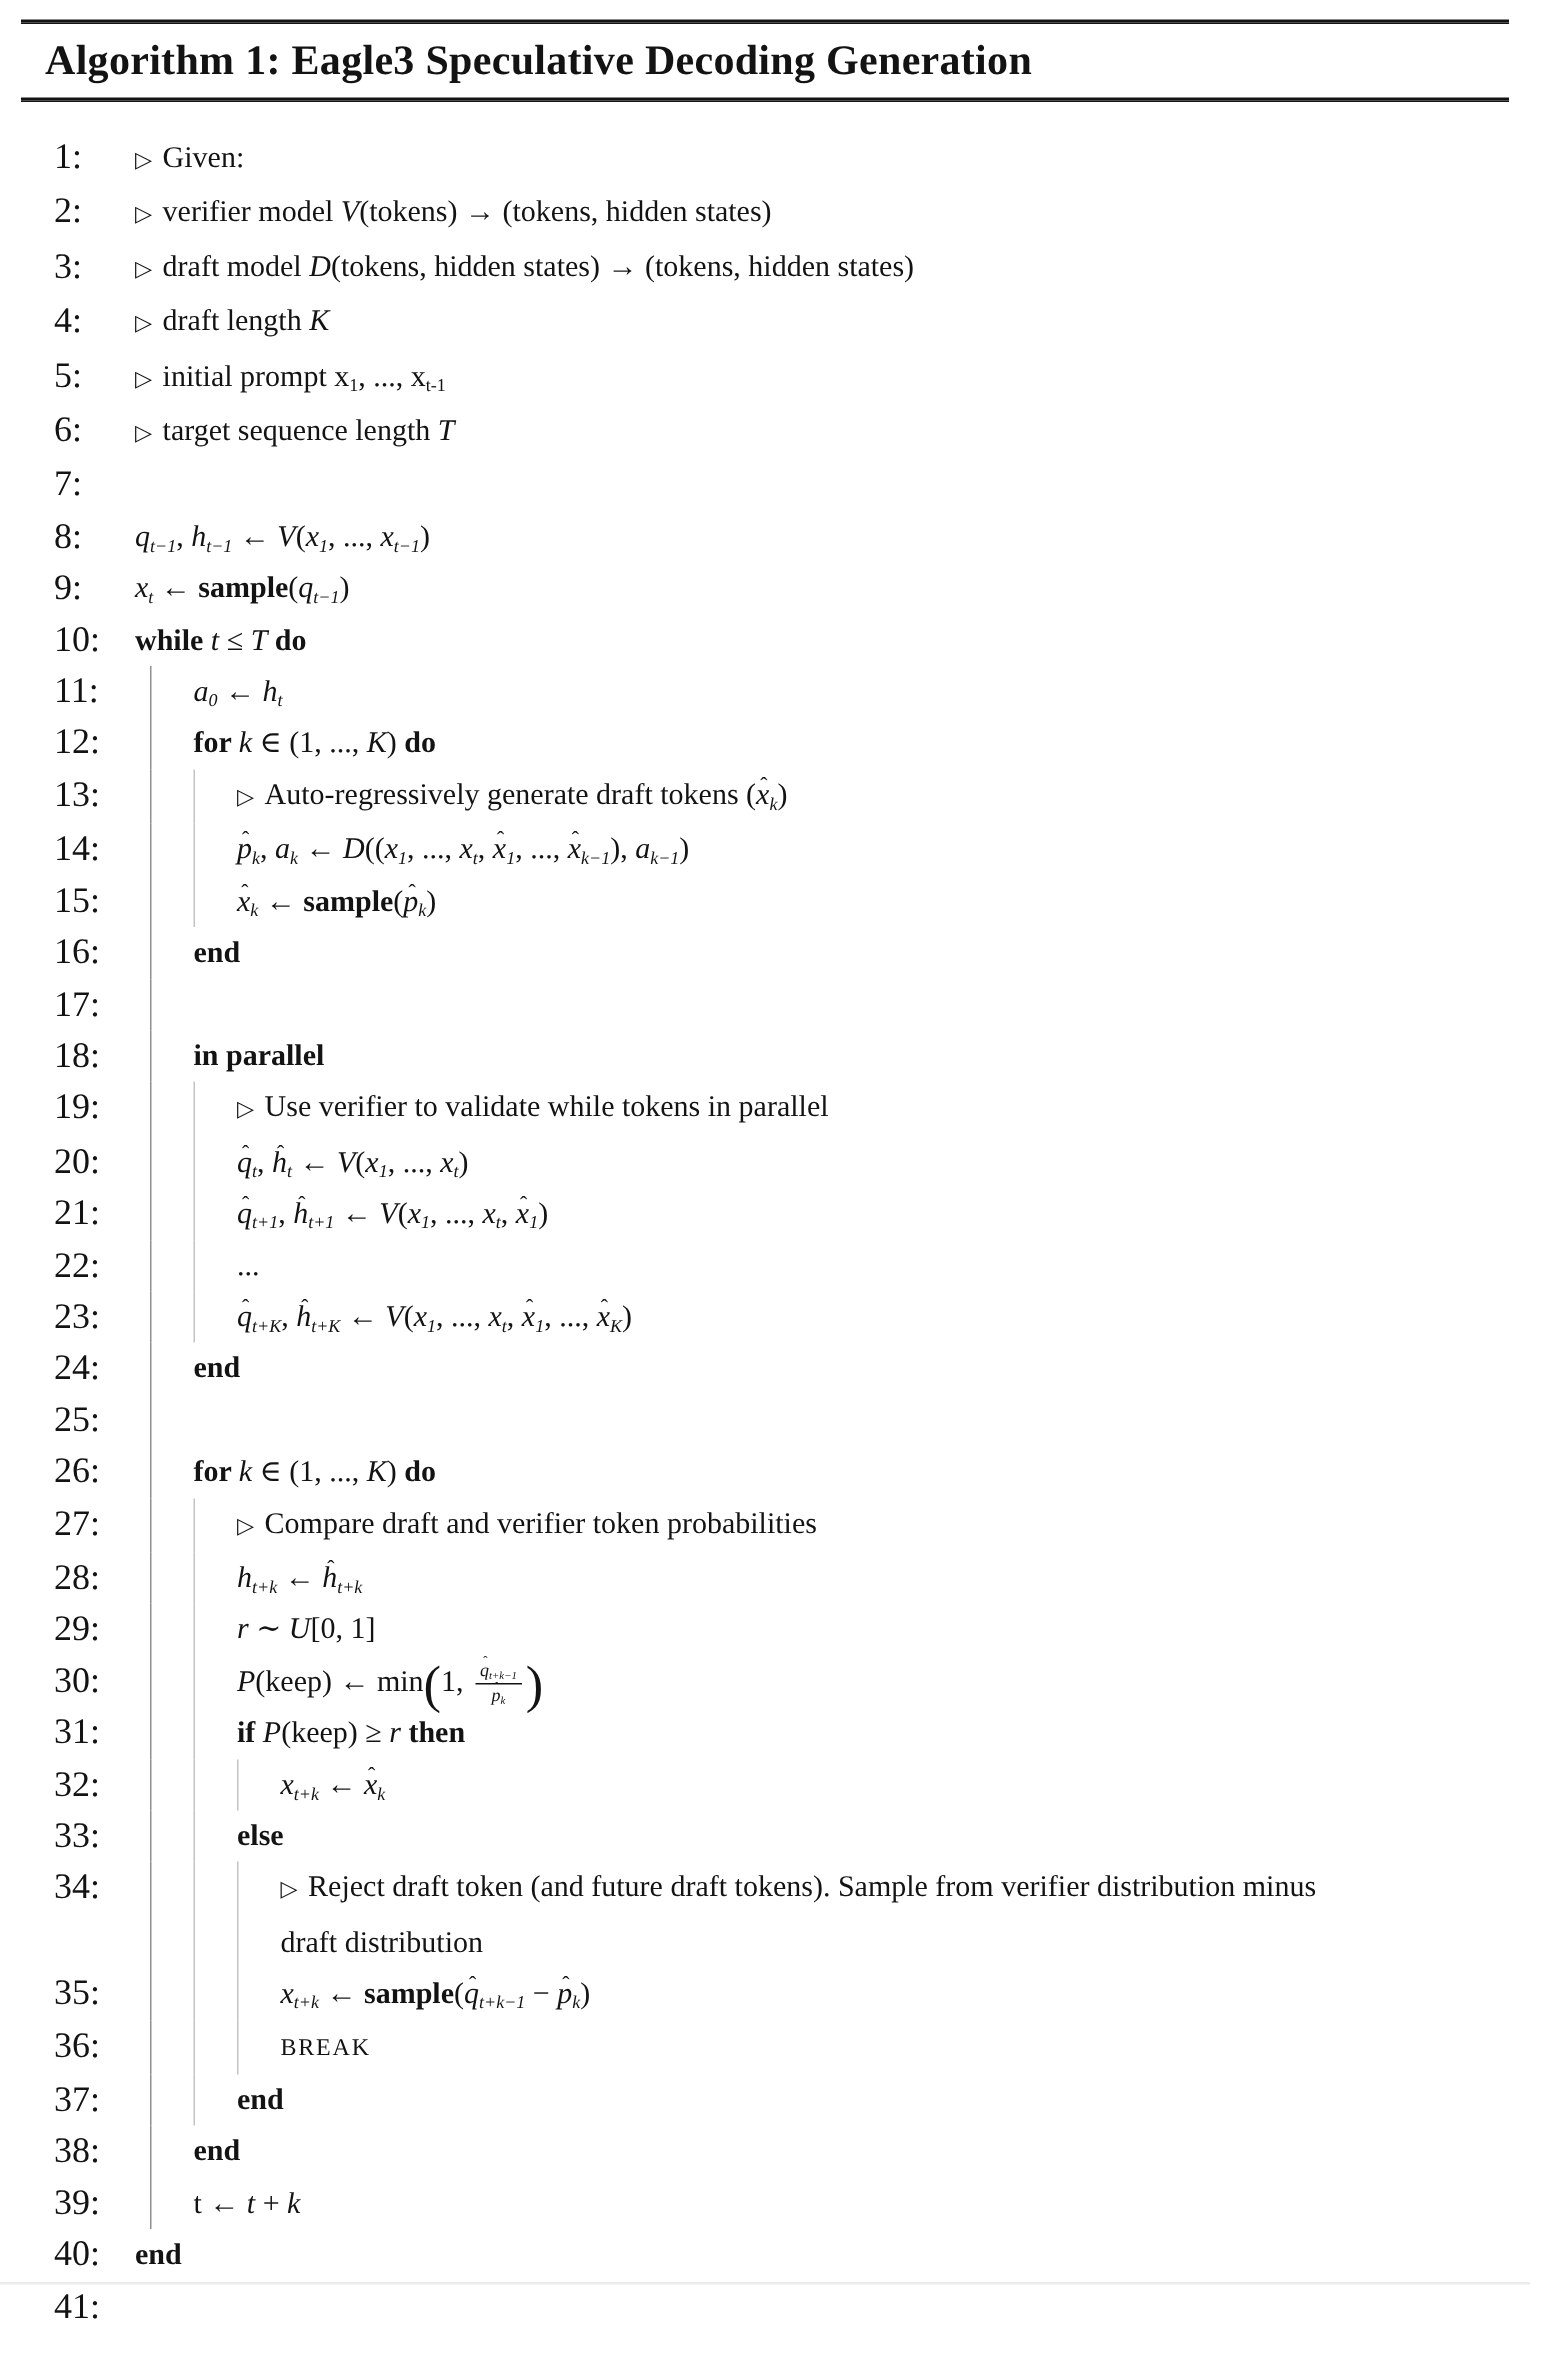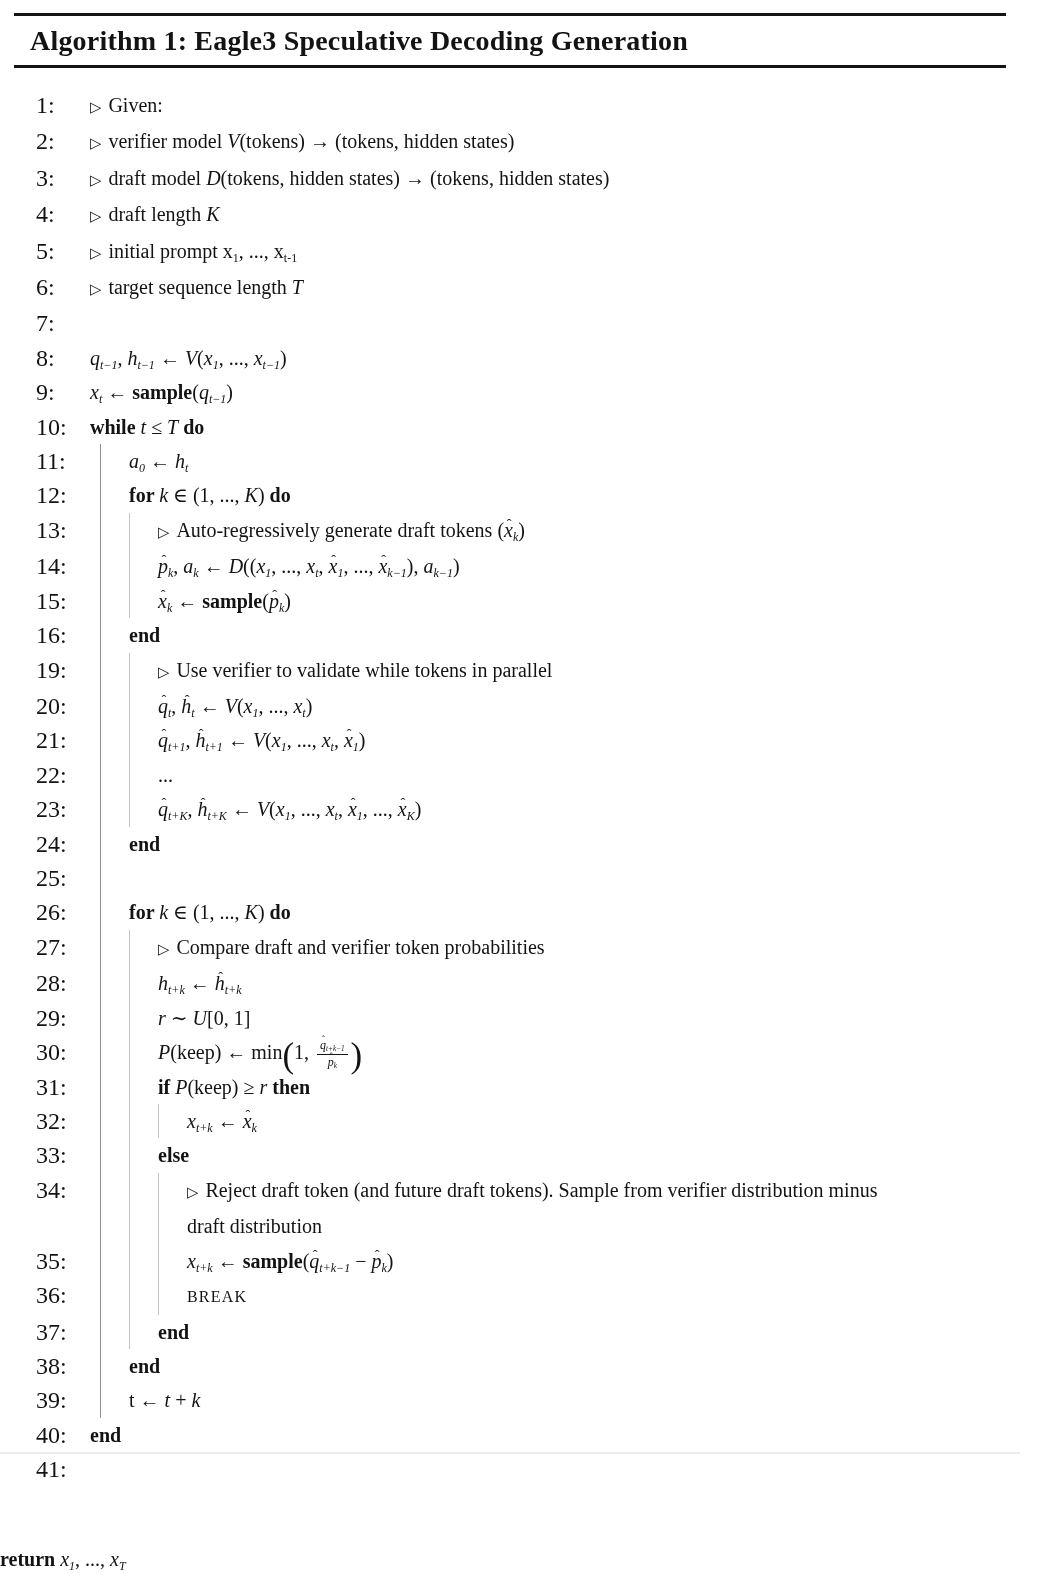--- a/index.html
+++ b/index.html
@@ -116,6 +116,11 @@
         <div class="seg-area"><span class="st-b">end</span></div>
       </div>
       <div class="algo-row">
+        <span class="lnum">17:</span>
+        <span class="ind first"></span>
+        <div class="seg-area"></div>
+      </div>
+      <div class="algo-row">
         <span class="lnum">19:</span>
         <span class="ind first"></span>
         <span class="ind"></span>

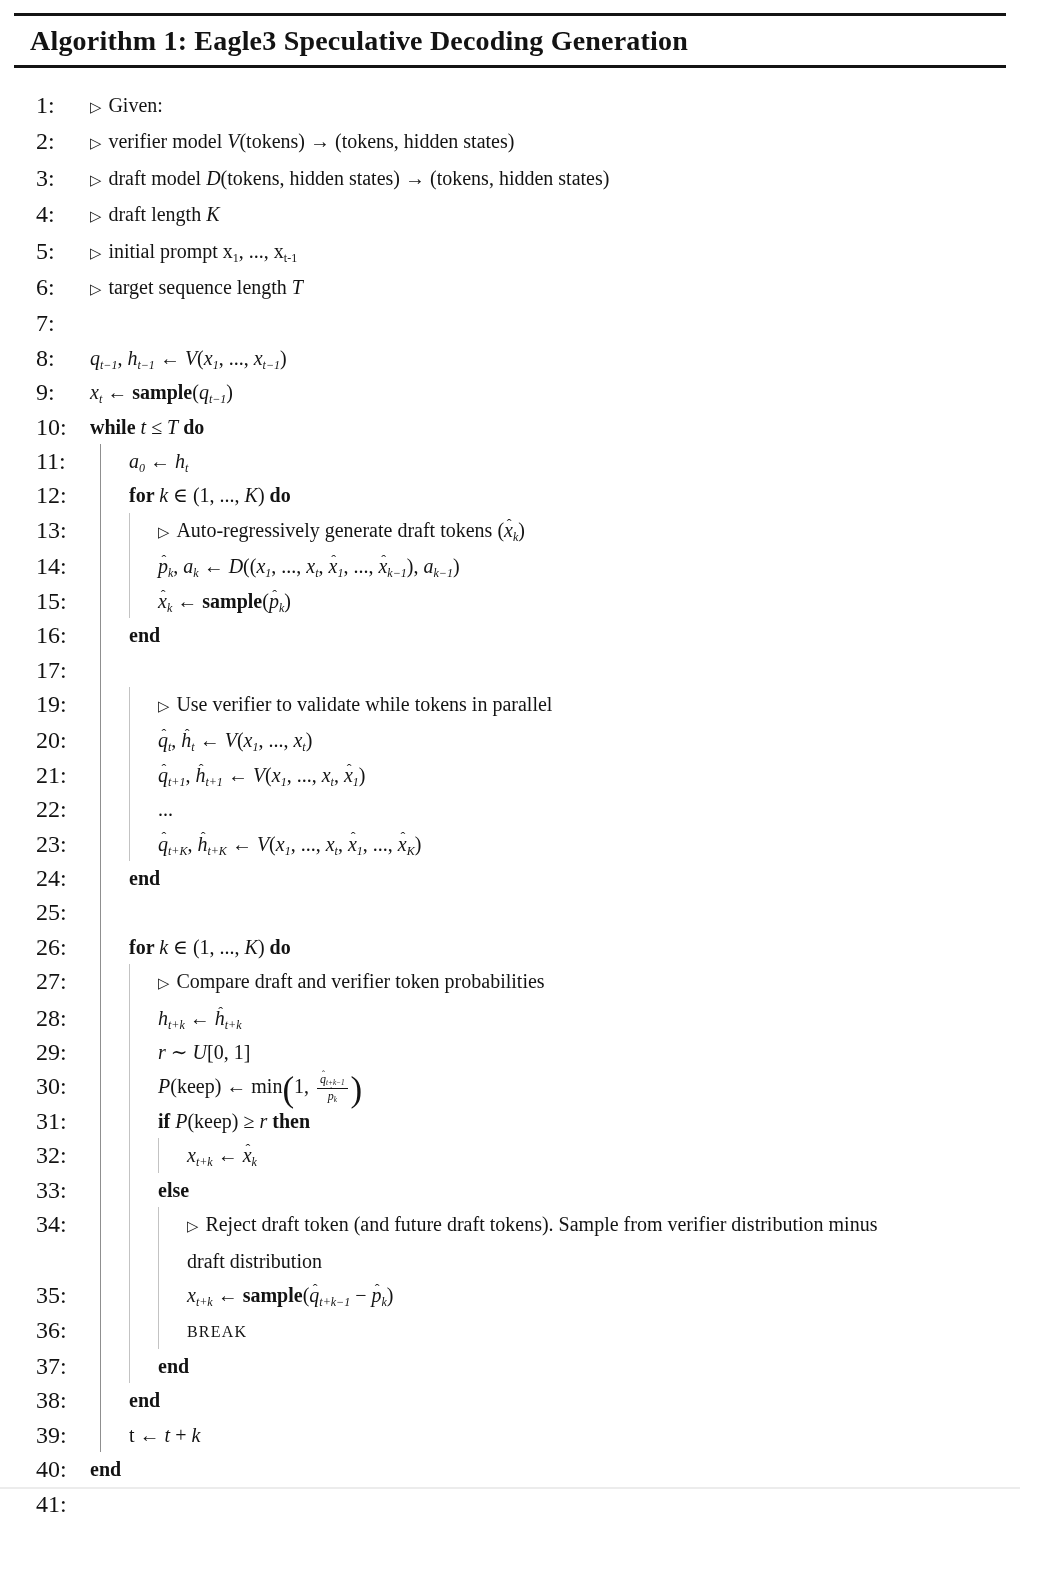--- a/index.html
+++ b/index.html
@@ -121,6 +121,11 @@
         <div class="seg-area"></div>
       </div>
       <div class="algo-row">
+        <span class="lnum">18:</span>
+        <span class="ind first"></span>
+        <div class="seg-area"><span class="st-b">in parallel</span></div>
+      </div>
+      <div class="algo-row">
         <span class="lnum">19:</span>
         <span class="ind first"></span>
         <span class="ind"></span>

